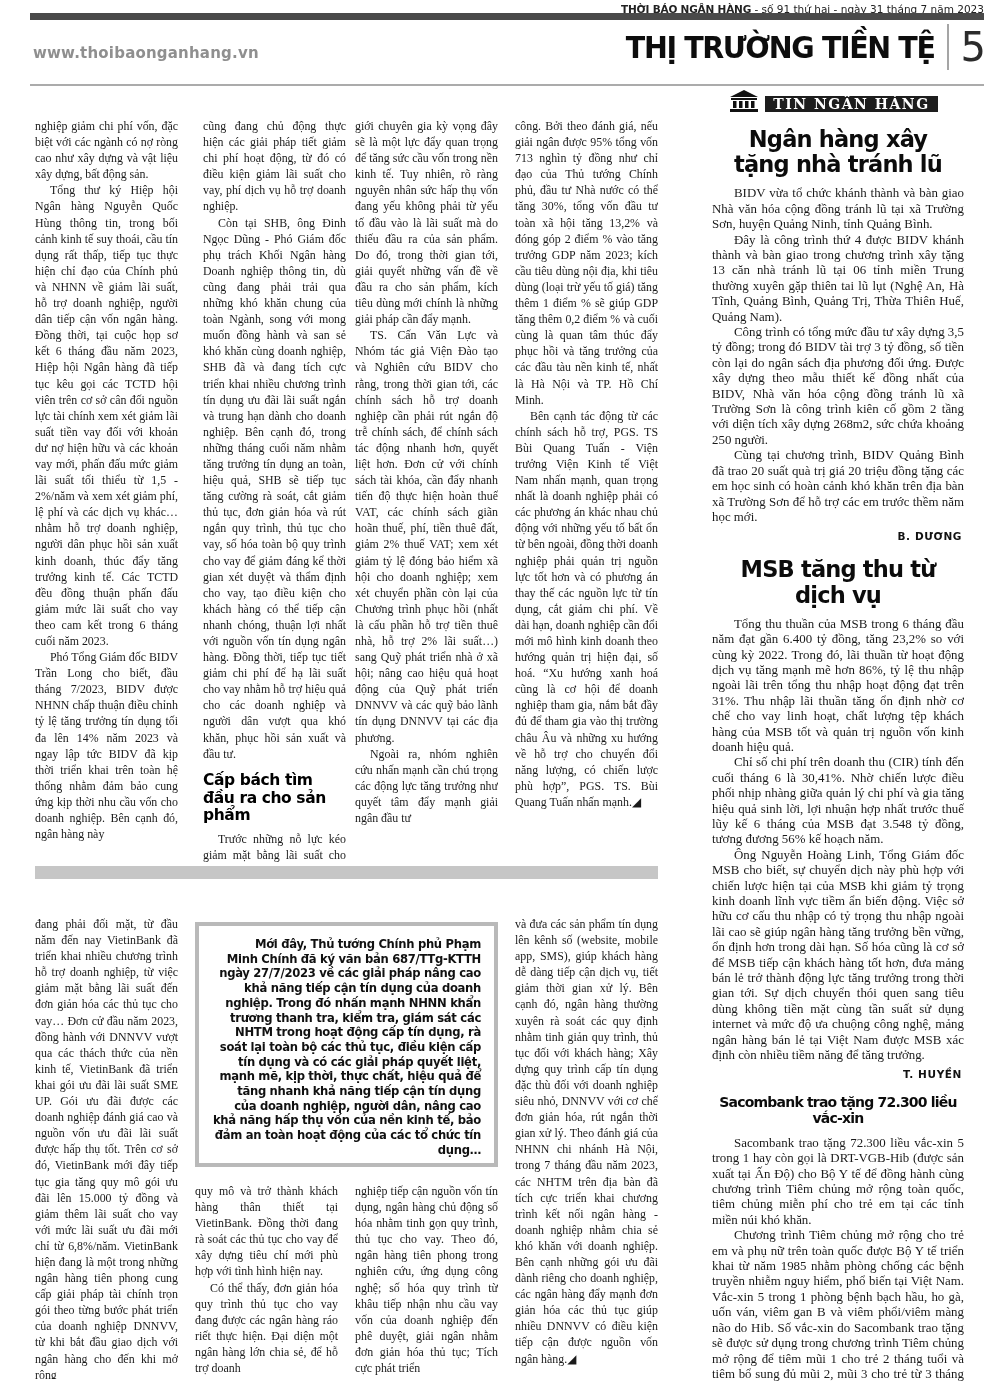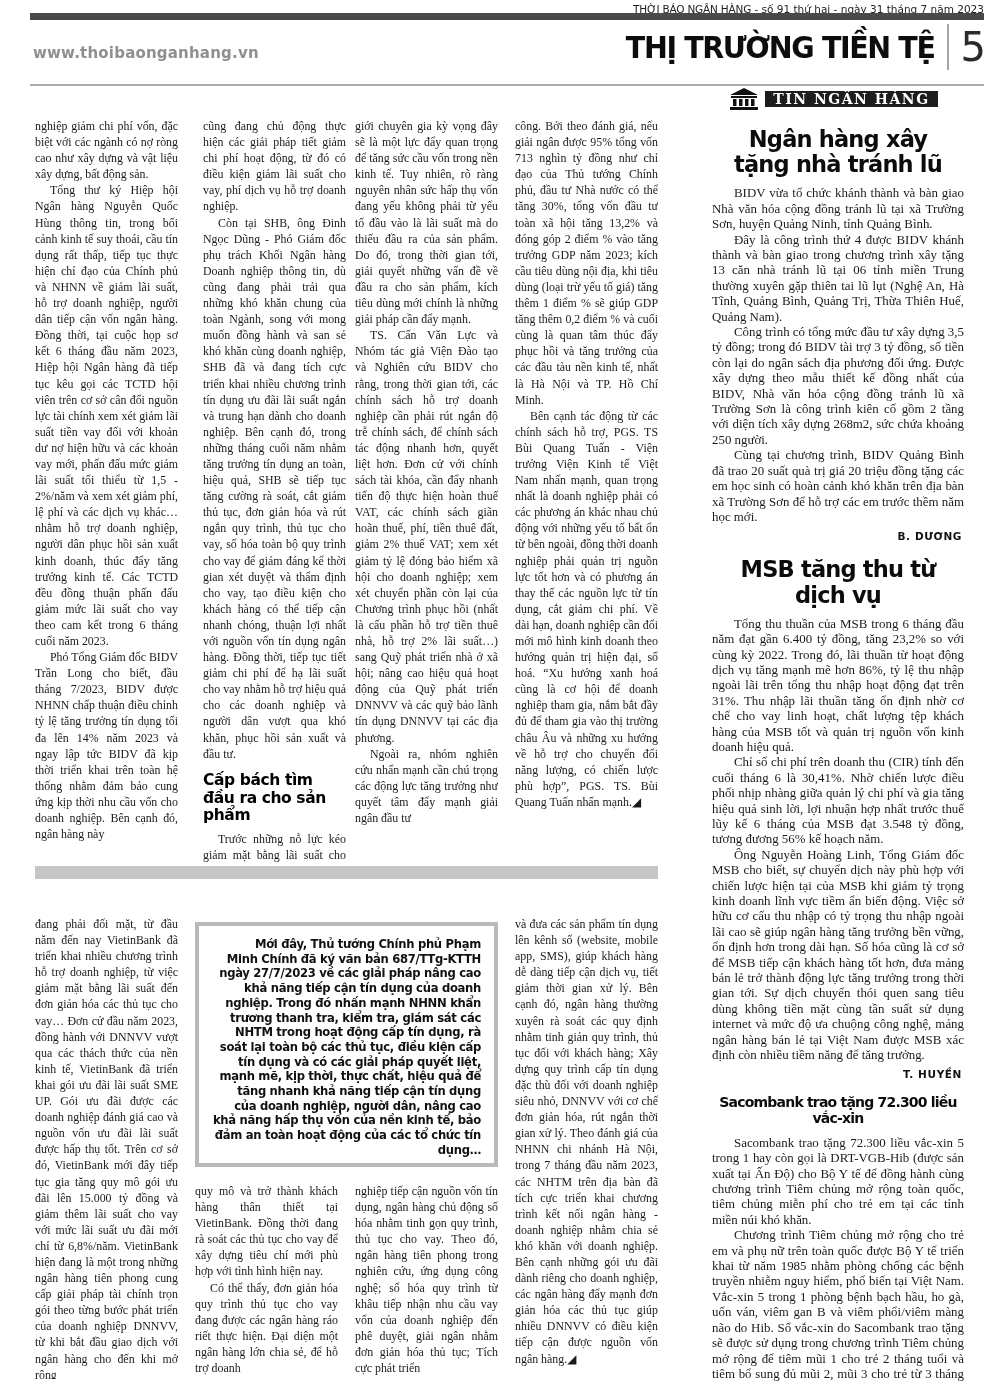--- a/index.html
+++ b/index.html
@@ -11,7 +11,7 @@
   }
   
   .issue-line { position:absolute; top:3px; right:16px; font-family:"DejaVu Sans", sans-serif; font-size:10.5px; color:#222; white-space:nowrap; }
-  .issue-line .masthead { font-weight:normal; letter-spacing:-0.2px; }
+  .issue-line .masthead { font-weight:bold; letter-spacing:-0.2px; }
   .topbar { position:absolute; top:13px; left:30px; width:954px; height:7px; background:#4a4a4a; }
   .website { position:absolute; top:44px; left:33px; font-family:"DejaVu Sans", sans-serif; font-weight:bold; font-size:15px; color:#8f8f8f; letter-spacing:0.2px; }
   .section-head { position:absolute; top:24px; right:14px; display:flex; align-items:center; gap:12px; }

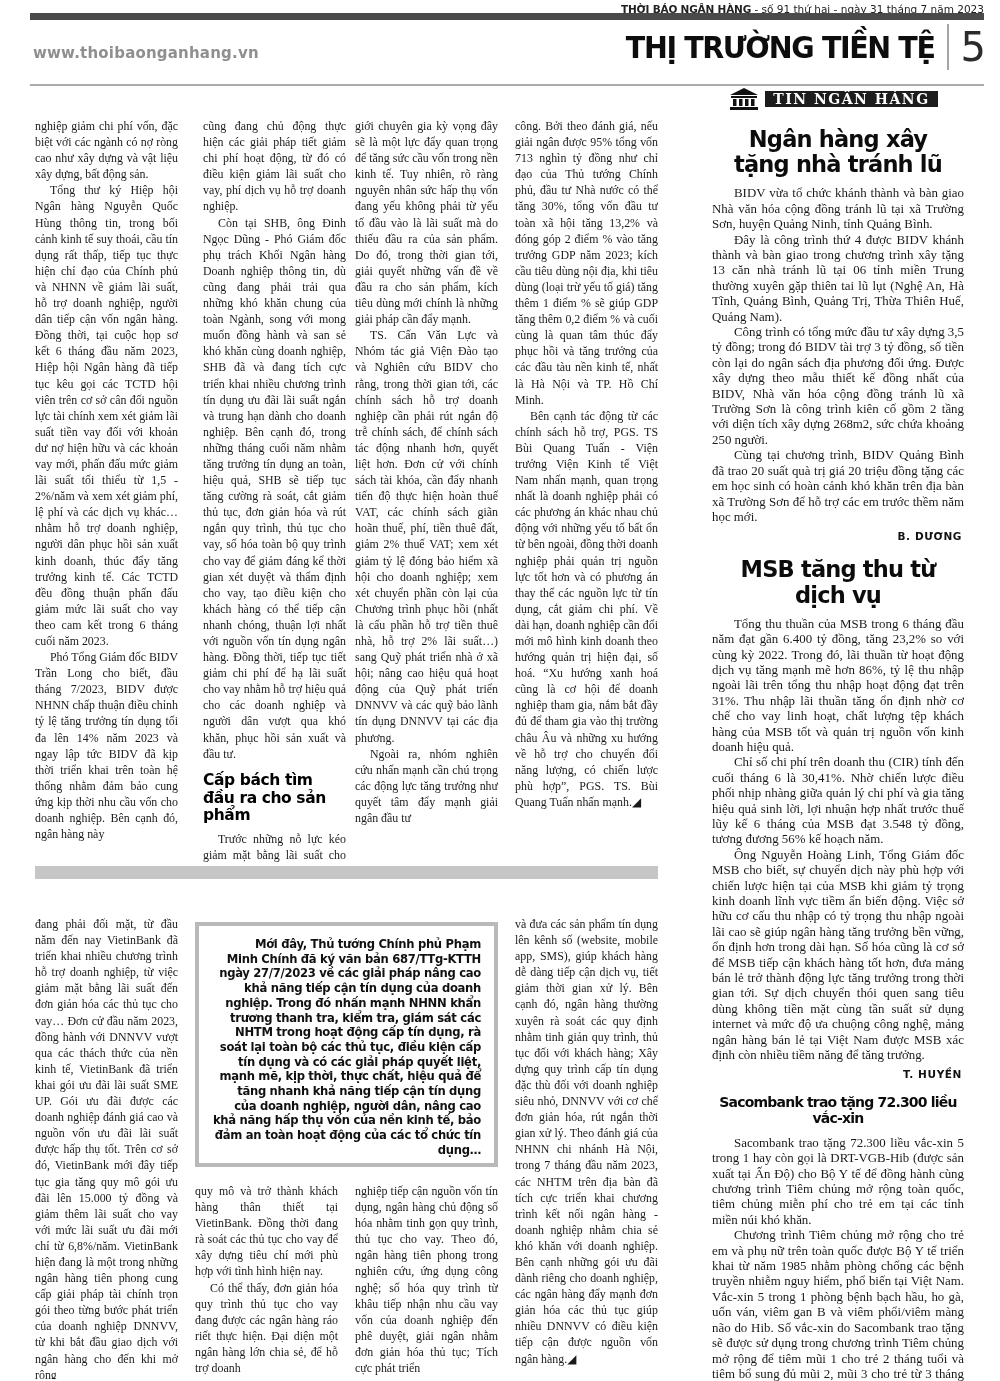--- a/index.html
+++ b/index.html
@@ -47,7 +47,7 @@
 
   
   .sidebar { position:absolute; top:86px; left:712px; width:252px; height:1295px; overflow:hidden; }
-  .banner { display:flex; align-items:center; height:26px; margin-bottom:2px; }
+  .banner { display:flex; align-items:flex-end; height:26px; margin-bottom:2px; }
   .banner-bar { width:8px; background:#2f2f2f; margin-right:3px; }
   .banner-iconbox { width:42px; background:#fff; display:flex; align-items:center; justify-content:center; }
   .banner-strip { flex:1; background:#1d1d1d; display:flex; align-items:center; justify-content:center; }

